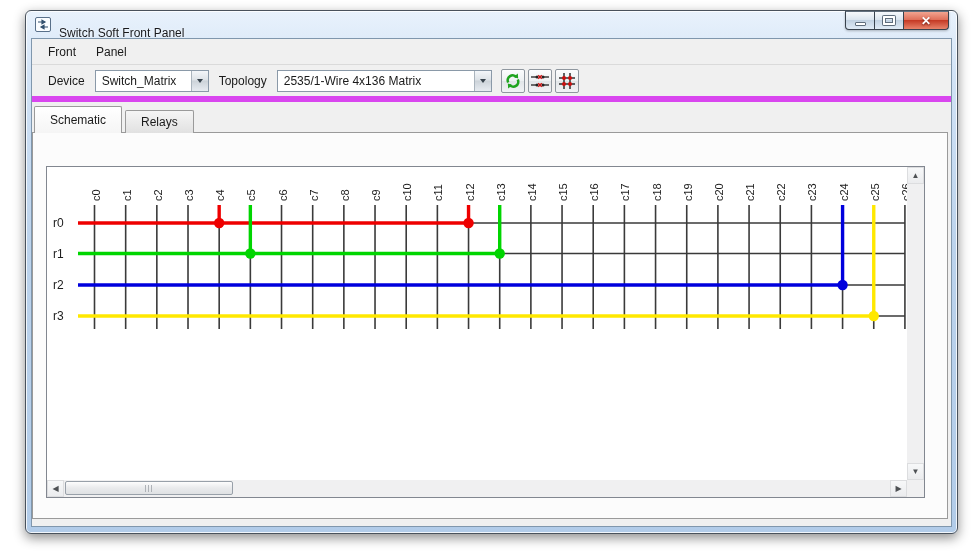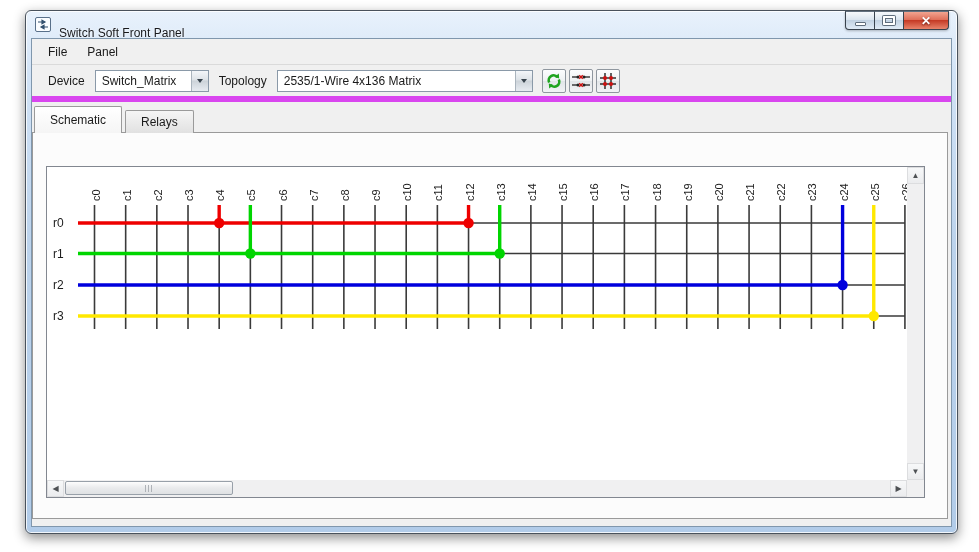--- a/index.html
+++ b/index.html
@@ -120,7 +120,7 @@
   <div class="client">
 
     <div class="menubar">
-        <div class="menu-item">File</div>
+        <div class="menu-item">Front</div>
         <div class="menu-item">Panel</div>
       </div>
 

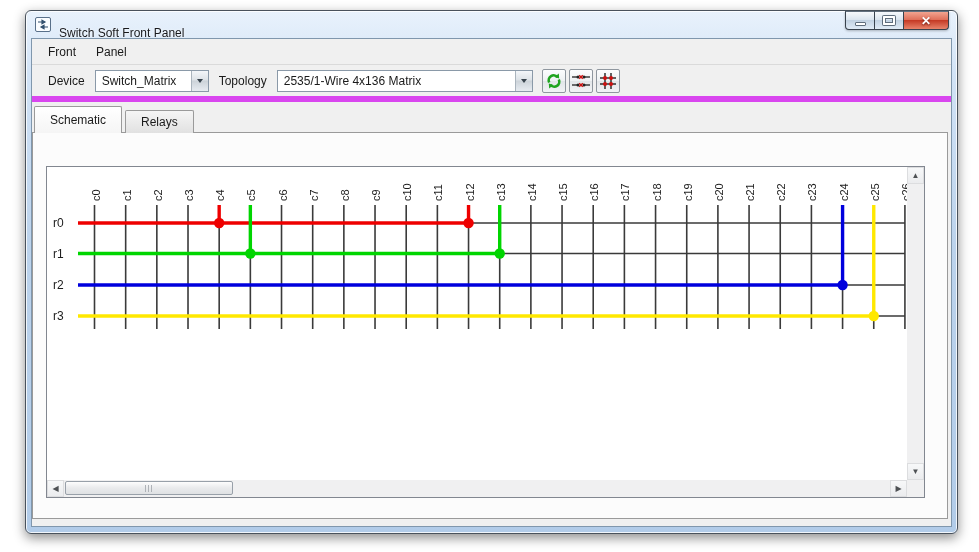--- a/index.html
+++ b/index.html
@@ -49,7 +49,7 @@
   .combo { height:22px; background:#ffffff; border:1px solid #8a99a8;
     display:flex; align-items:center; }
   .combo-device { width:114px; margin-right:10px; }
-  .combo-topology { width:256px; margin-right:6px; }
+  .combo-topology { width:215px; margin-right:6px; }
   .combo-val { flex:1; padding:0 6px; white-space:nowrap; overflow:hidden; }
   .combo-dd { width:17px; height:20px; border-left:1px solid #aab4bd;
     background:linear-gradient(#f3f6f9,#dde2e7 45%,#ccd3d9 50%,#e7ecf1);

